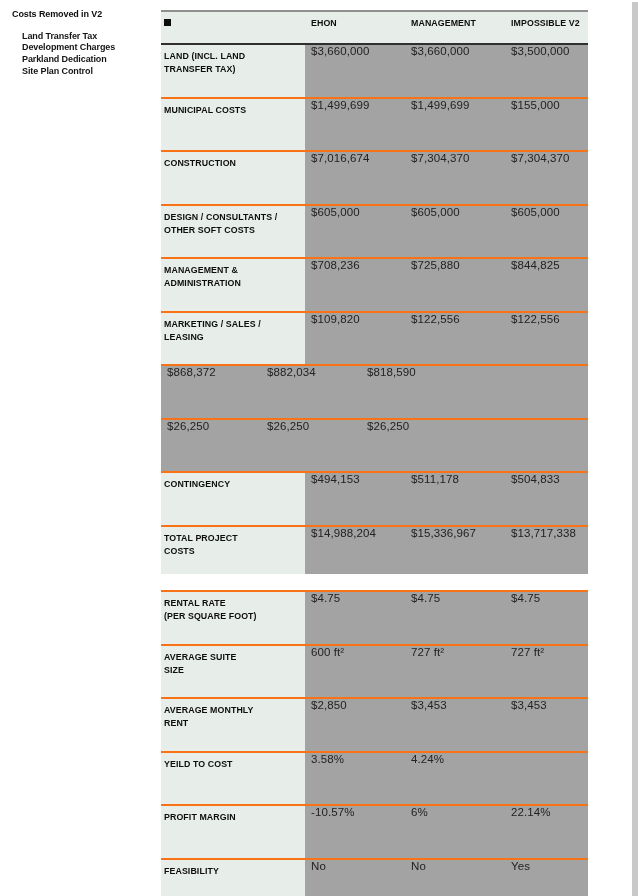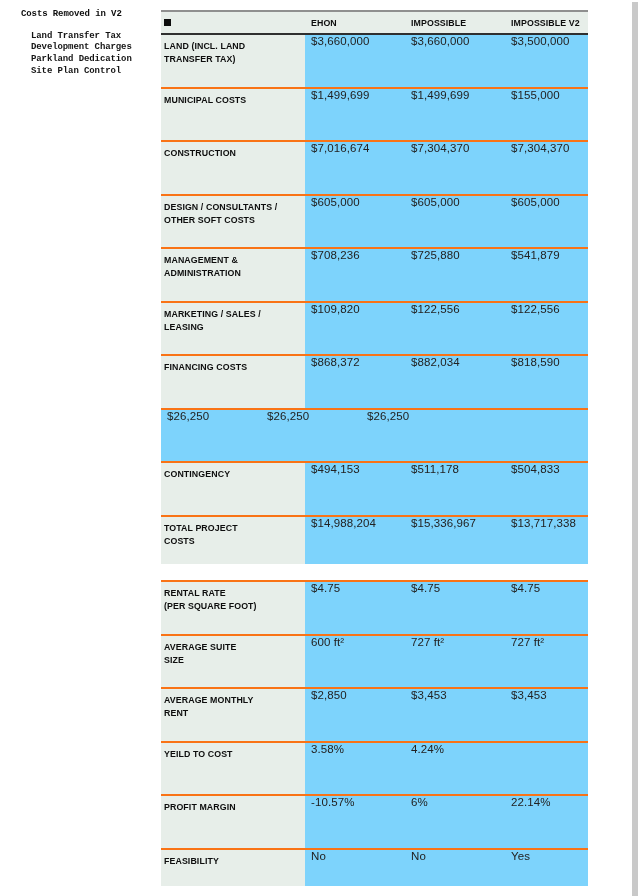--- a/index.html
+++ b/index.html
@@ -8,7 +8,7 @@
     font-family:"Liberation Sans", sans-serif;color:#111;overflow:hidden;
   }
   
-  .sidebar{position:absolute;left:21px;top:9px;width:140px;font-family:Liberation Mono, monospace;}
+  .sidebar{position:absolute;left:12px;top:9px;width:140px;}
   .sidebar-heading{
     font-size:9px;font-weight:700;line-height:11.7px;letter-spacing:-0.1px;color:#0d0d0d;
   }

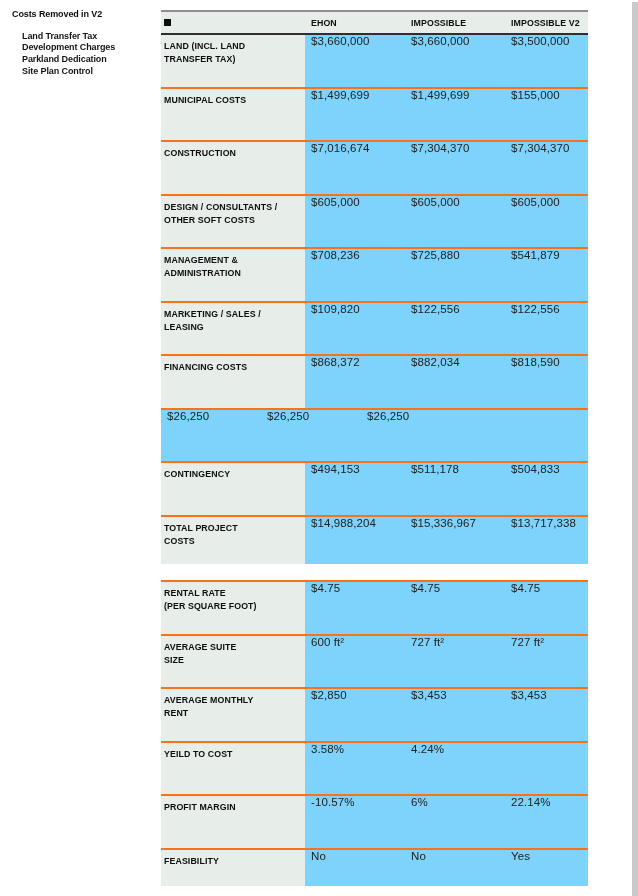--- a/index.html
+++ b/index.html
@@ -20,7 +20,7 @@
   .table{position:absolute;left:161px;top:10px;width:427px;}
   .topline{height:2px;background:#8f8f8f;}
   .header-row{
-    display:flex;height:21px;background:#e7eee9;box-sizing:border-box;
+    display:flex;height:31px;background:#e7eee9;box-sizing:border-box;
   }
   .header-cell{
     box-sizing:border-box;padding-top:6px;

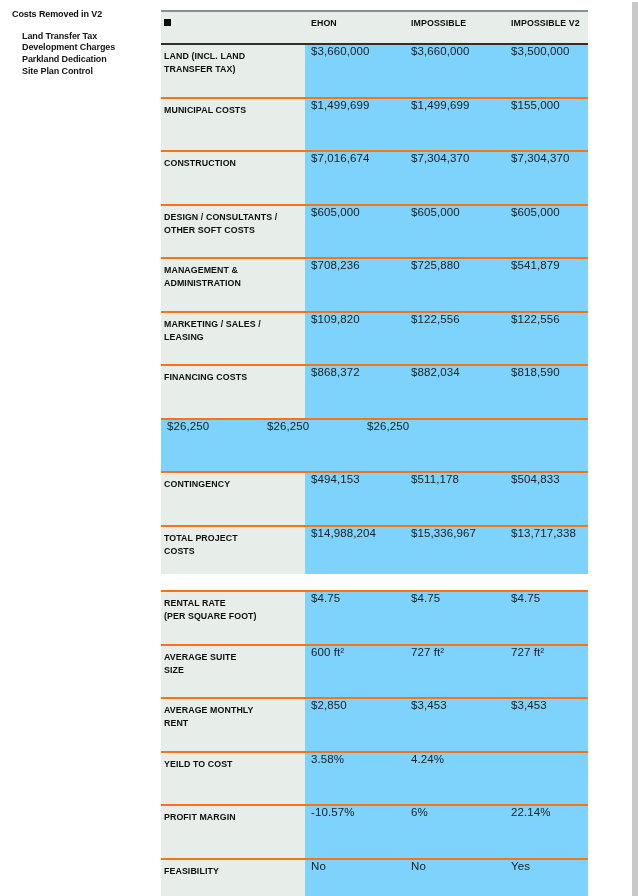--- a/index.html
+++ b/index.html
@@ -78,7 +78,7 @@
     </div>
     <div class="hspacer"></div>
     <div class="header-cell c0">EHON</div>
-    <div class="header-cell c1">IMPOSSIBLE</div>
+    <div class="header-cell c1">MANAGEMENT</div>
     <div class="header-cell c2">IMPOSSIBLE V2</div>
   </div>
   <div id="section1" class="section">

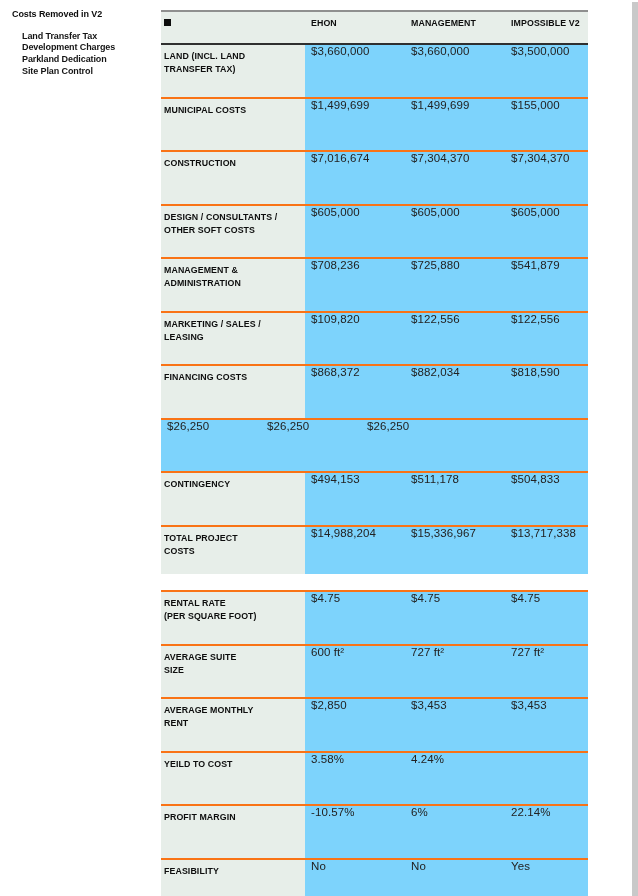--- a/index.html
+++ b/index.html
@@ -33,7 +33,7 @@
   .c2{width:77px;}
   .row{
     display:flex;height:53.5px;box-sizing:border-box;border-top:2px solid #f97316;
-    background:#7dd3fc;
+    background:#a3a3a3;
   }
   #section1 .row:first-child{border-top-color:#2f2f2f;}
   #section1 .row:last-child{height:49px;justify-content:center;}

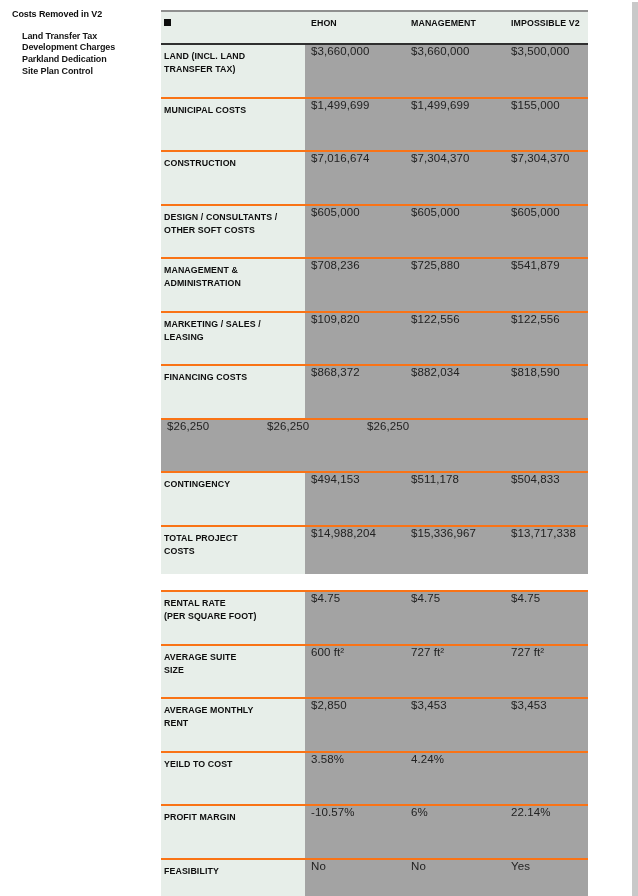--- a/index.html
+++ b/index.html
@@ -122,7 +122,7 @@
     <div class="spacer"></div>
     <div class="cell value v0">$708,236</div>
     <div class="cell value v1">$725,880</div>
-    <div class="cell value v2">$541,879</div>
+    <div class="cell value v2">$844,825</div>
   </div>
 
   <div class="row">

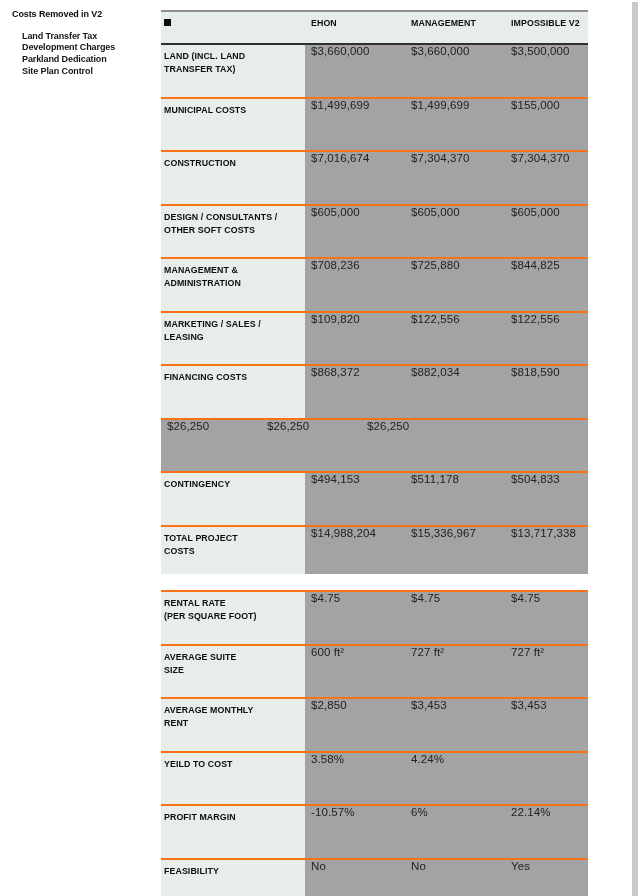--- a/index.html
+++ b/index.html
@@ -135,7 +135,6 @@
   </div>
 
   <div class="row">
-    <div class="cell label">FINANCING COSTS</div>
     <div class="spacer"></div>
     <div class="cell value v0">$868,372</div>
     <div class="cell value v1">$882,034</div>

